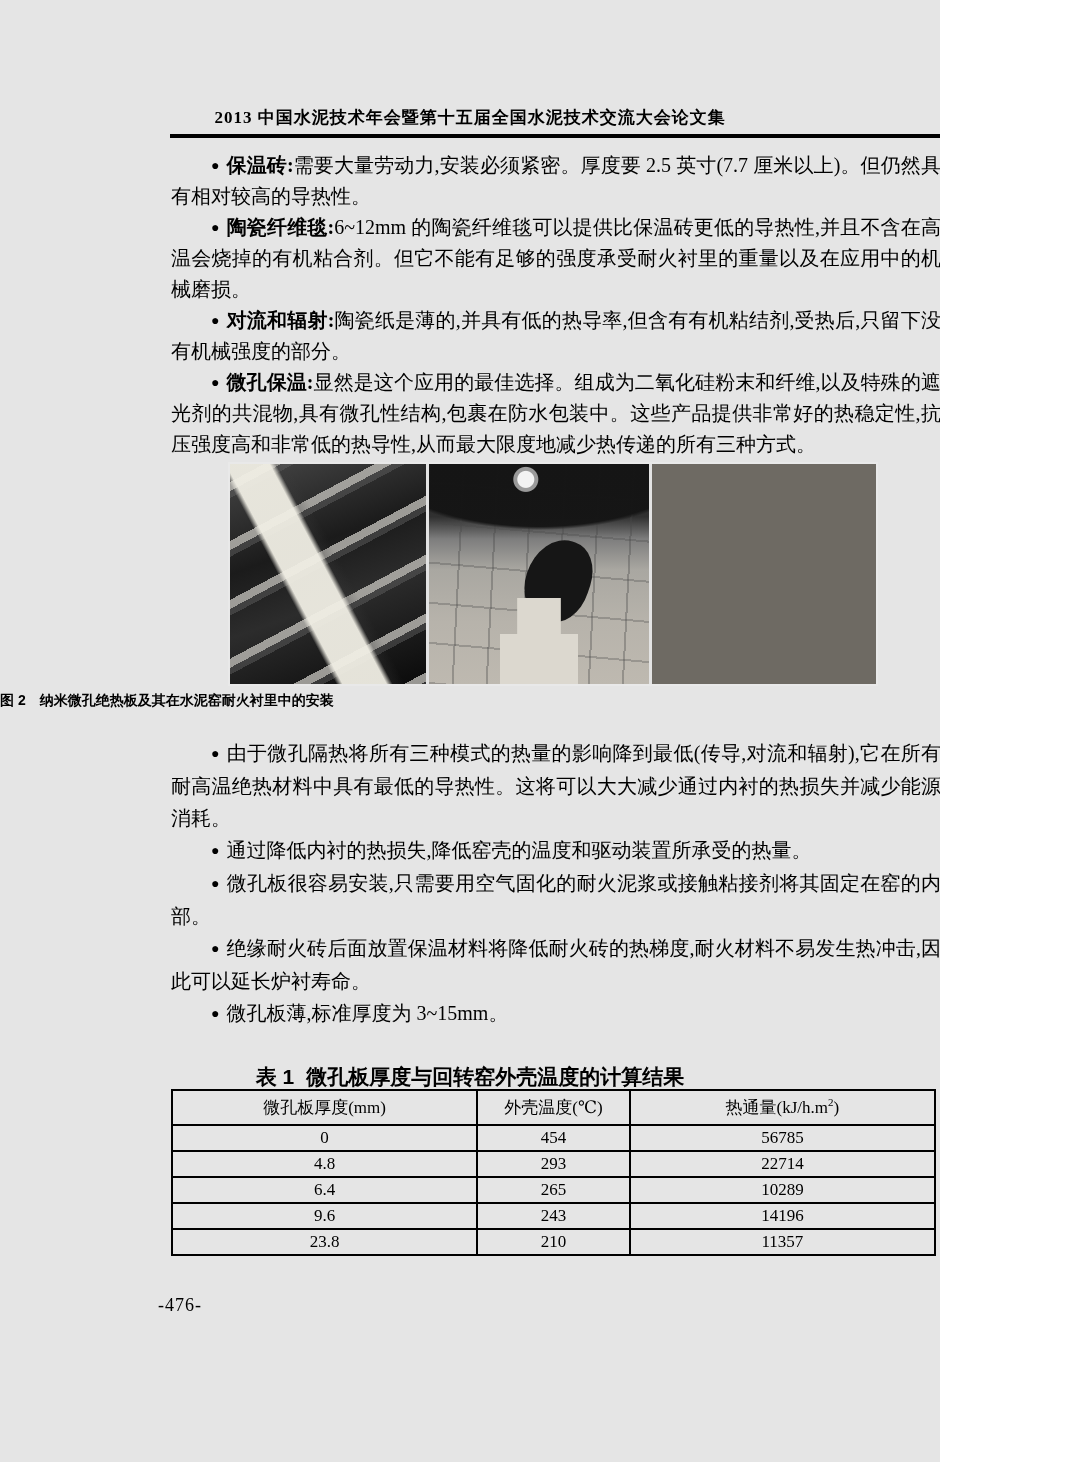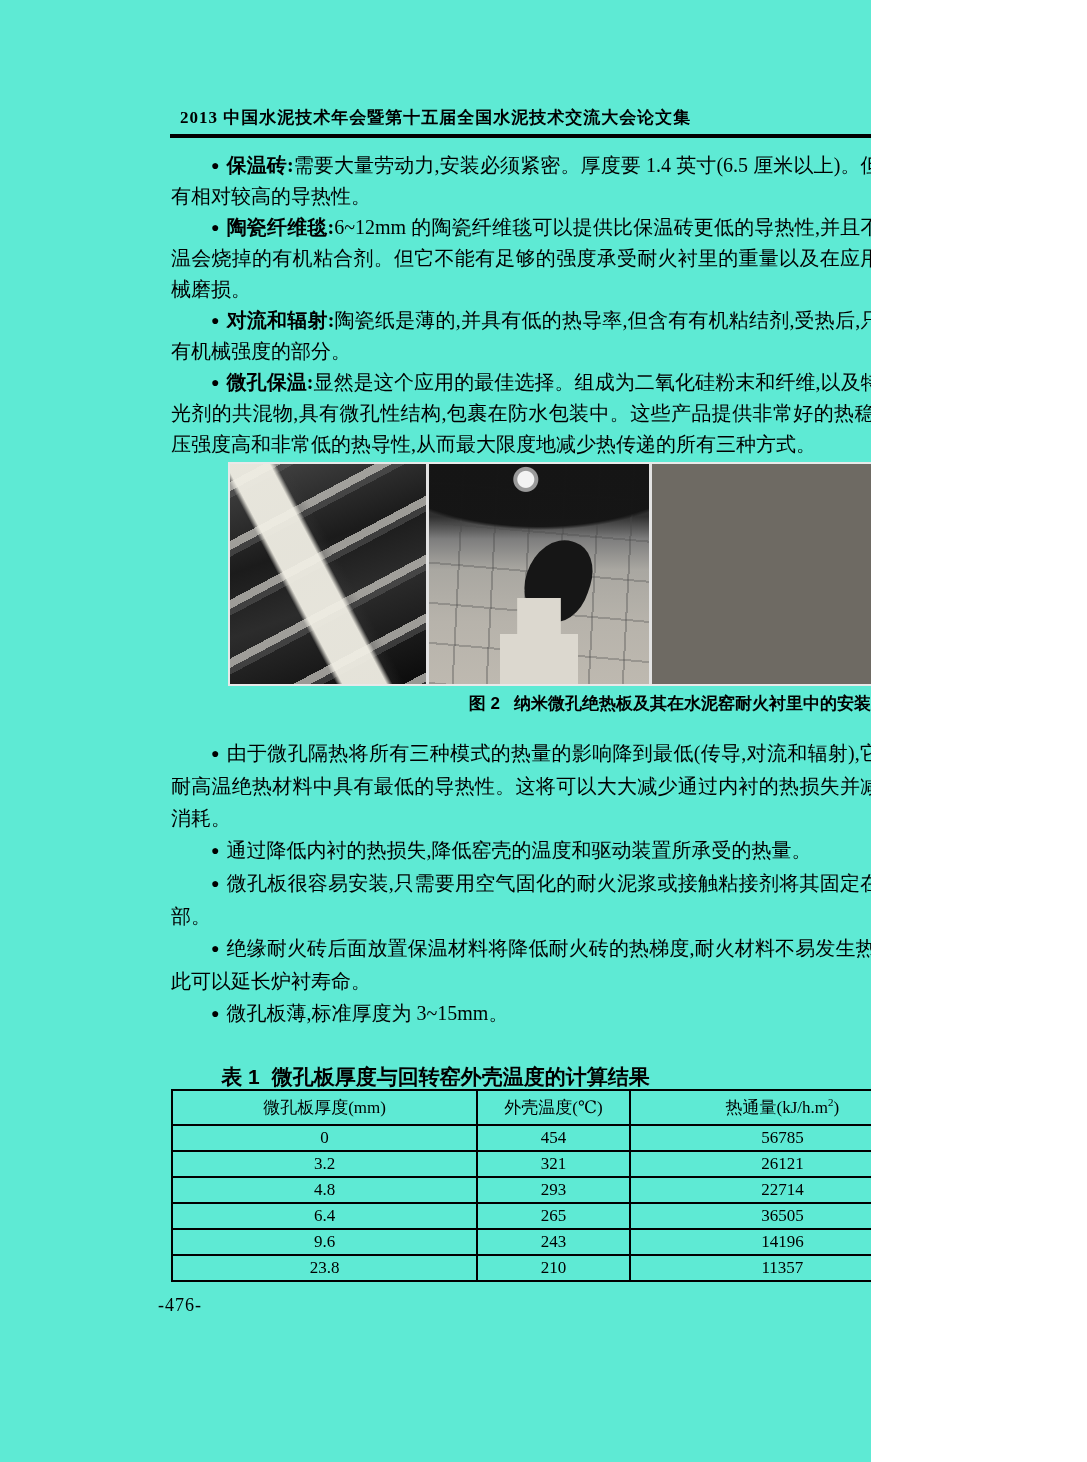--- a/index.html
+++ b/index.html
@@ -4,7 +4,7 @@
 <style>
   html,body { margin:0; padding:0; background:#ffffff; }
   .page {
-    position:relative; width:871px; height:1462px; background:#5eead4;
+    position:relative; width:940px; height:1462px; background:#e5e5e5;
     font-family:"Liberation Serif","DejaVu Serif",serif; color:#000;
     overflow:hidden;
   }

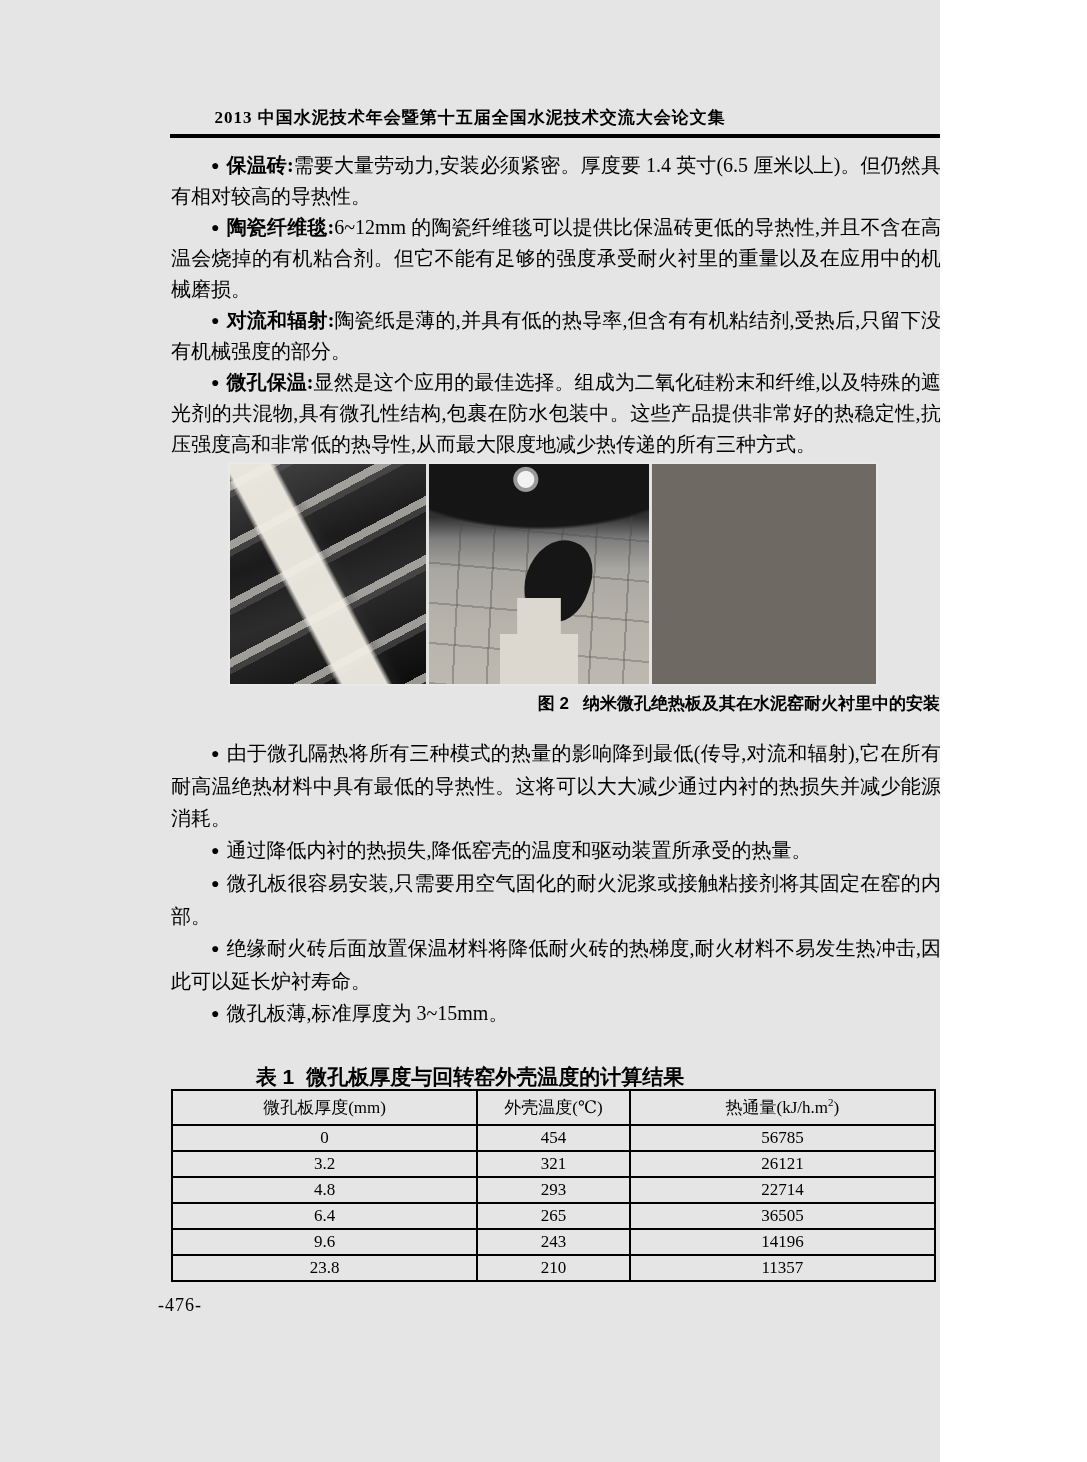--- a/index.html
+++ b/index.html
@@ -111,7 +111,7 @@
   <div class="header-rule"></div>
 
   <div class="content-top">
-    <p><span class="bullet-dot">●</span><span class="term">保温砖:</span><span>需要大量劳动力,安装必须紧密。厚度要 1.4 英寸(6.5 厘米以上)。但仍然具有相对较高的导热性。</span></p>
+    <p><span class="bullet-dot">●</span><span class="term">保温砖:</span><span>需要大量劳动力,安装必须紧密。厚度要 2.5 英寸(7.7 厘米以上)。但仍然具有相对较高的导热性。</span></p>
     <p><span class="bullet-dot">●</span><span class="term">陶瓷纤维毯:</span><span>6~12mm 的陶瓷纤维毯可以提供比保温砖更低的导热性,并且不含在高温会烧掉的有机粘合剂。但它不能有足够的强度承受耐火衬里的重量以及在应用中的机械磨损。</span></p>
     <p><span class="bullet-dot">●</span><span class="term">对流和辐射:</span><span>陶瓷纸是薄的,并具有低的热导率,但含有有机粘结剂,受热后,只留下没有机械强度的部分。</span></p>
     <p><span class="bullet-dot">●</span><span class="term">微孔保温:</span><span>显然是这个应用的最佳选择。组成为二氧化硅粉末和纤维,以及特殊的遮光剂的共混物,具有微孔性结构,包裹在防水包装中。这些产品提供非常好的热稳定性,抗压强度高和非常低的热导性,从而最大限度地减少热传递的所有三种方式。</span></p>

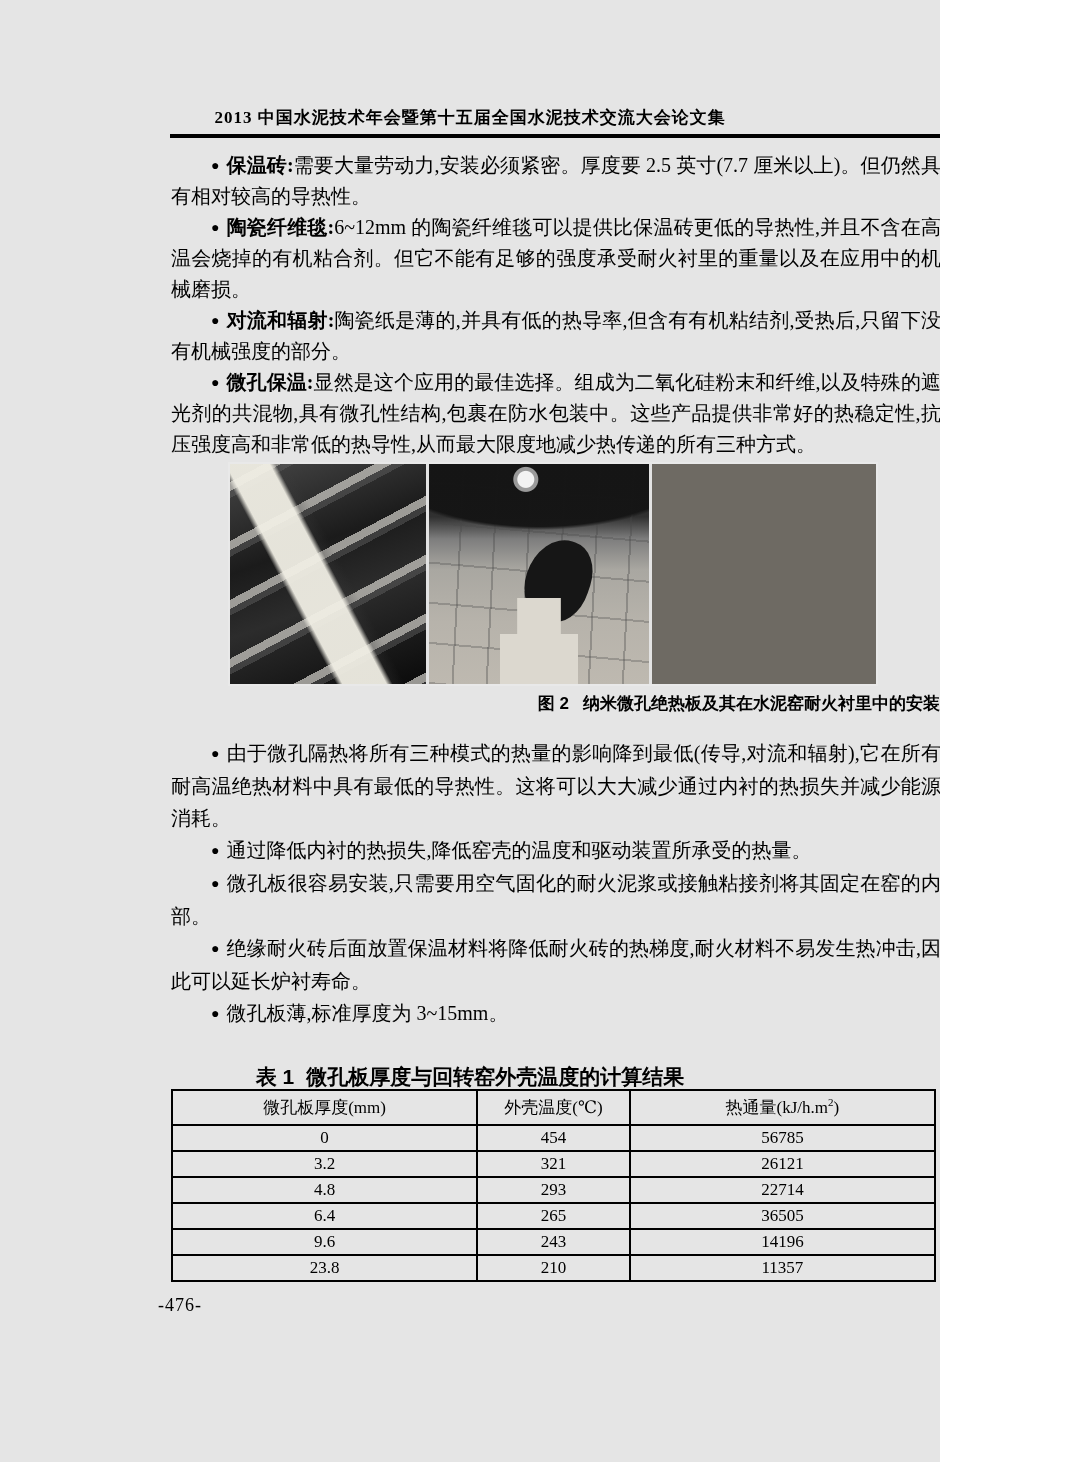--- a/index.html
+++ b/index.html
@@ -69,9 +69,9 @@
   }
   
   .figure-caption {
-    position:absolute; top:692px; left:0; width:100%; text-align:right;
+    position:absolute; top:692px; left:0; width:100%; text-align:left;
     font-family:"Liberation Sans","DejaVu Sans",sans-serif;
-    font-size:17px; font-weight:bold;
+    font-size:14px; font-weight:bold;
   }
   .figure-caption .cap-label { margin-right:14px; }
   .section5 { position:absolute; top:737px; left:171px; width:770px; }

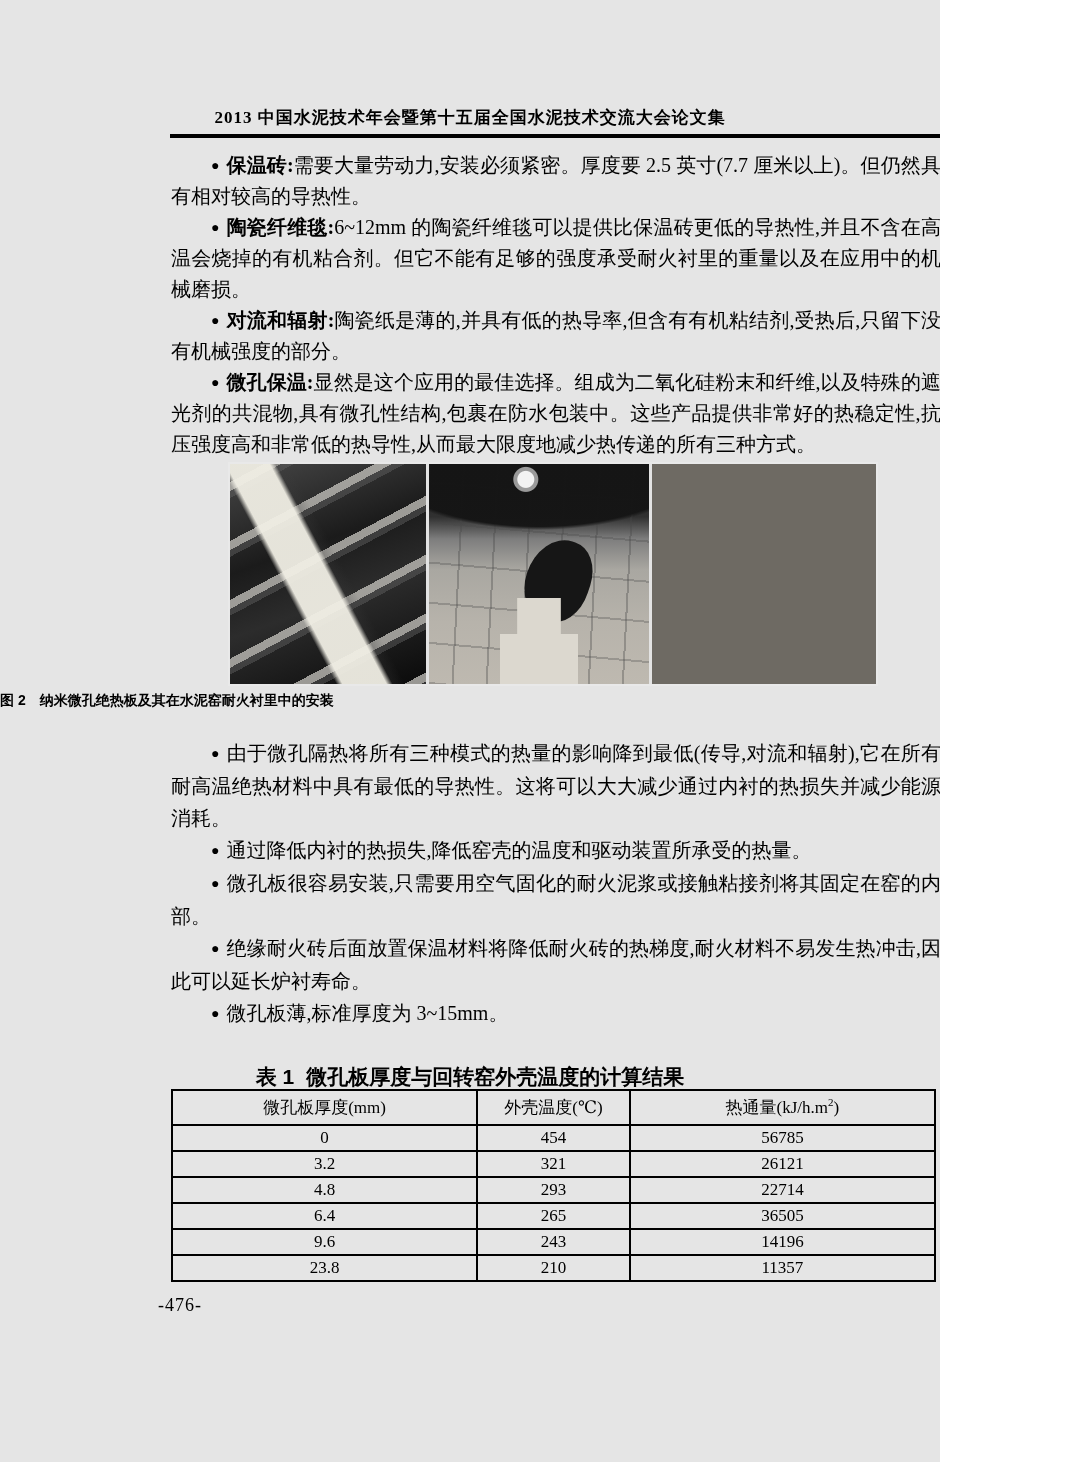--- a/index.html
+++ b/index.html
@@ -162,11 +162,6 @@
           <td>56785</td>
         </tr>
       <tr>
-          <td>3.2</td>
-          <td>321</td>
-          <td>26121</td>
-        </tr>
-      <tr>
           <td>4.8</td>
           <td>293</td>
           <td>22714</td>

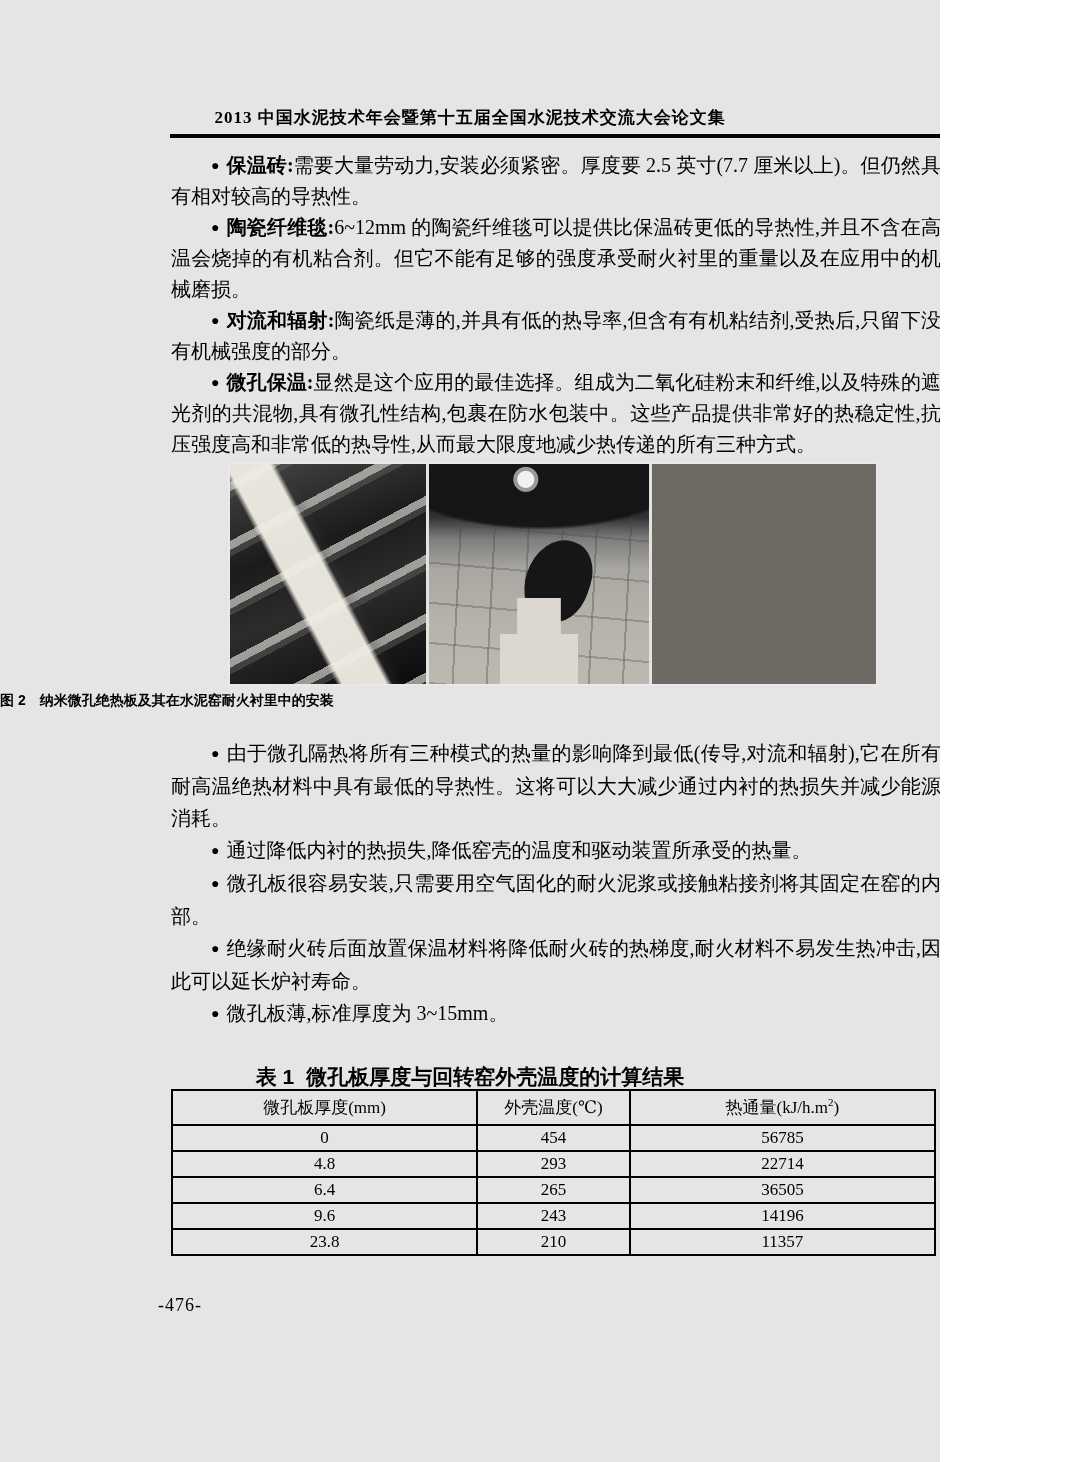--- a/index.html
+++ b/index.html
@@ -169,7 +169,7 @@
       <tr>
           <td>6.4</td>
           <td>265</td>
-          <td>36505</td>
+          <td>10289</td>
         </tr>
       <tr>
           <td>9.6</td>

